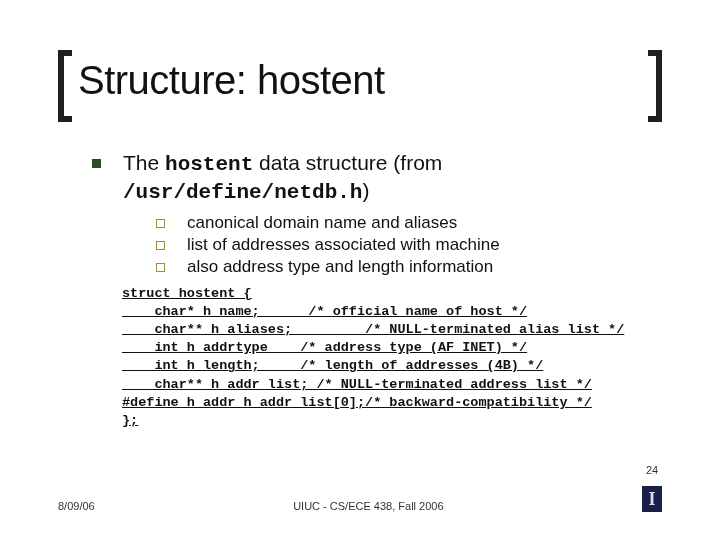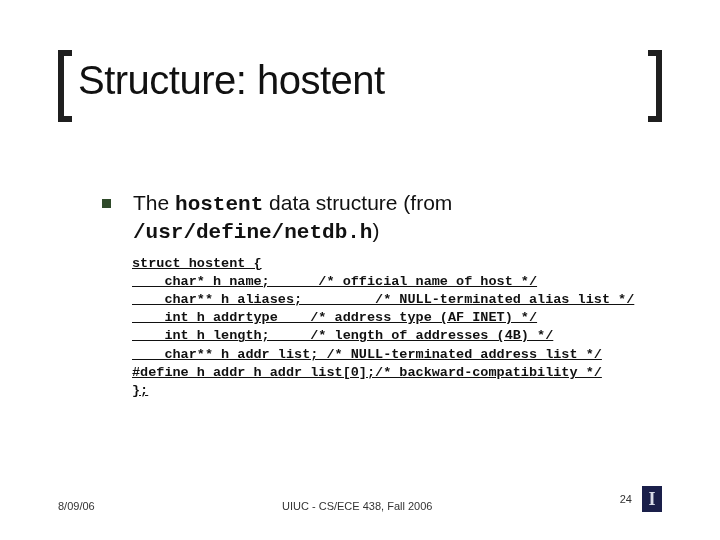--- a/index.html
+++ b/index.html
@@ -37,10 +37,9 @@
   }
   .body {
     position: absolute;
-    left: 102px;
+    left: 92px;
     top: 150px;
     right: 58px;
-    margin-top: 40px;
   }
   .b1 {
     display: flex;

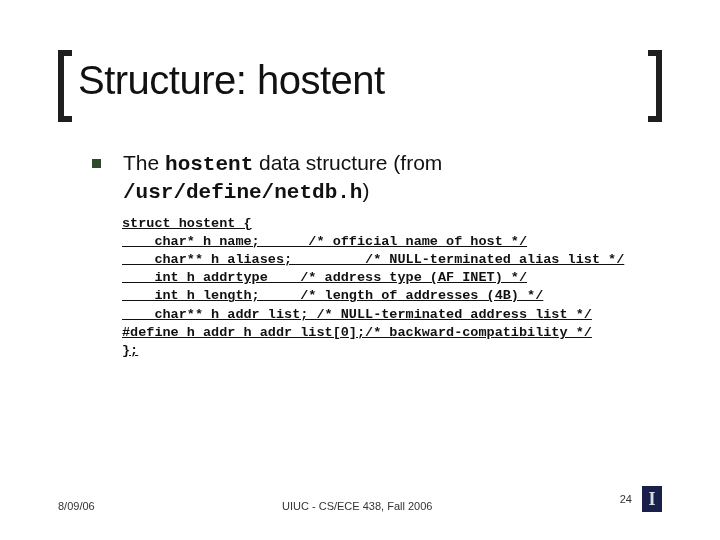--- a/index.html
+++ b/index.html
@@ -138,6 +138,20 @@
       <span class="mono">/usr/define/netdb.h</span><span>)</span>
     </div>
   </div>
+  <div class="sublist">
+    <div class="b2">
+      <div class="hollow-sq"></div>
+      <div class="b2-text">canonical domain name and aliases</div>
+    </div>
+    <div class="b2">
+      <div class="hollow-sq"></div>
+      <div class="b2-text">list of addresses associated with machine</div>
+    </div>
+    <div class="b2">
+      <div class="hollow-sq"></div>
+      <div class="b2-text">also address type and length information</div>
+    </div>
+  </div>
   <div class="code">struct hostent {
     char* h_name;      /* official name of host */
     char** h_aliases;         /* NULL-terminated alias list */

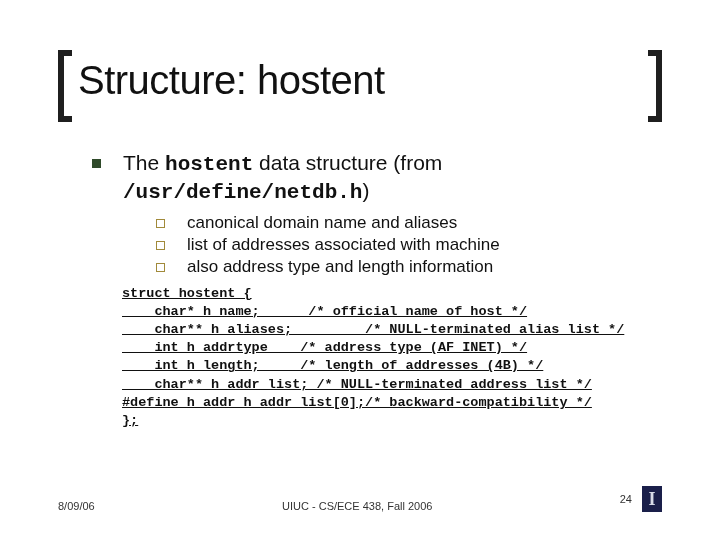--- a/index.html
+++ b/index.html
@@ -103,7 +103,7 @@
     font-size: 11px;
     color: #333;
   }
-  .page-num { display: flex; align-items: center; gap: 10px; }
+  .page-num { display: flex; align-items: center; gap: 10px; flex-direction: column; }
   .logo {
     width: 20px;
     height: 26px;

